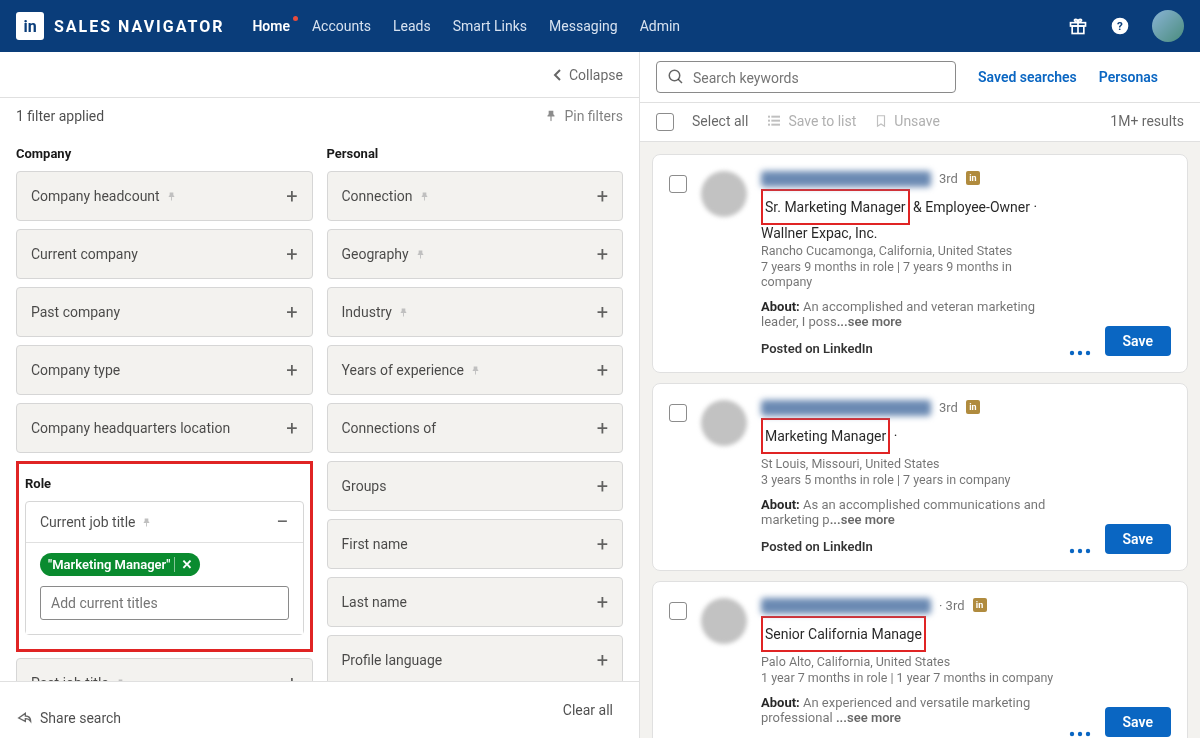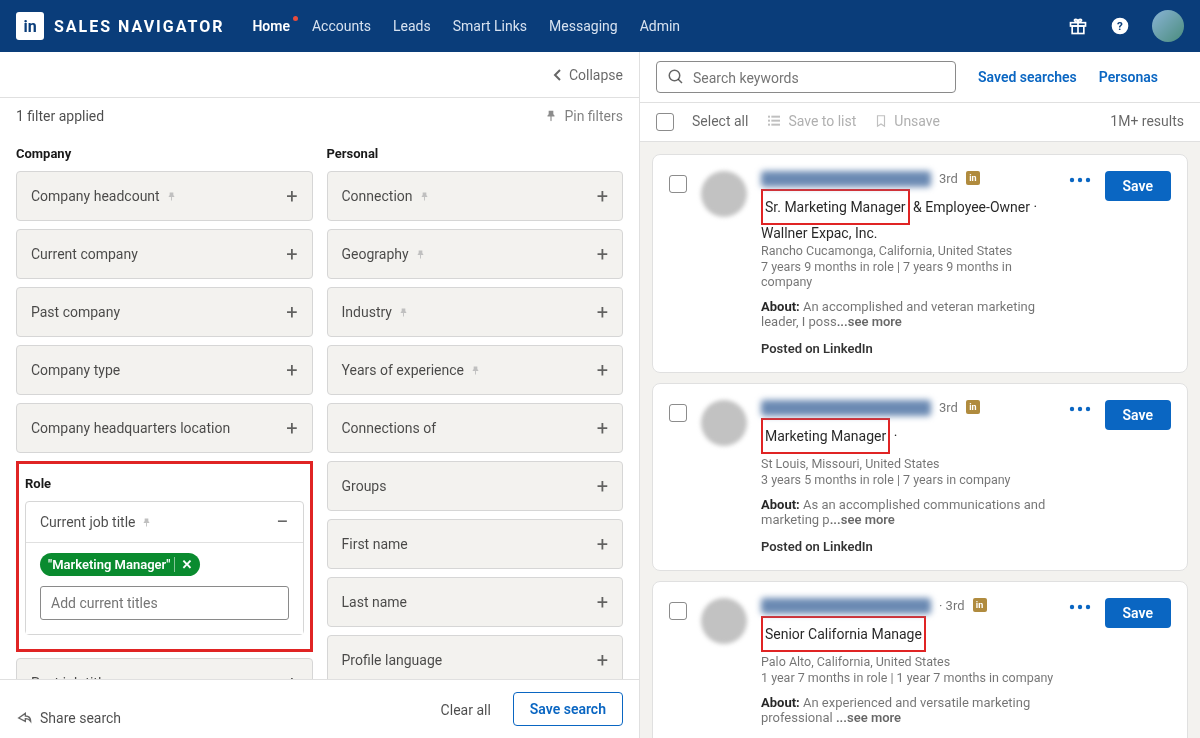--- a/index.html
+++ b/index.html
@@ -69,7 +69,7 @@
 .about b{color:rgba(0,0,0,.85);font-weight:700}
 .seemore{color:rgba(0,0,0,.6);font-weight:600;cursor:pointer}
 .posted{font-size:13px;font-weight:600;color:rgba(0,0,0,.8)}
-.card-actions{display:flex;align-items:flex-start;gap:14px;flex-shrink:0}
+.card-actions{display:flex;align-items:flex-end;gap:14px;flex-shrink:0}
 .more-dots{color:#0a66c2;cursor:pointer;padding-top:6px}
 .savebtn{background:#0a66c2;color:#fff;border-radius:4px;padding:7px 18px;font-size:14px;font-weight:600;cursor:pointer}
 svg{display:block}

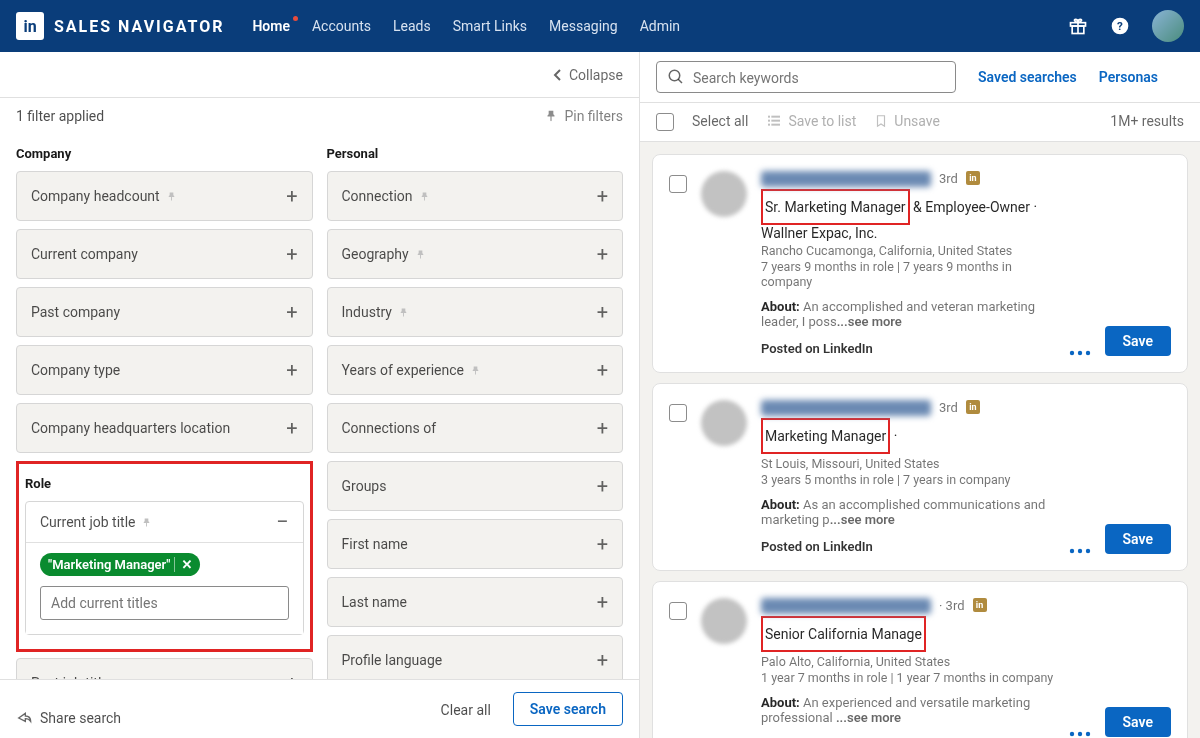--- a/index.html
+++ b/index.html
@@ -291,7 +291,6 @@
       </div>
       <div class="footspacer"></div>
       <div class="clearall">Clear all</div>
-      <div class="savesearch">Save search</div>
     </div>
   </div>
 

